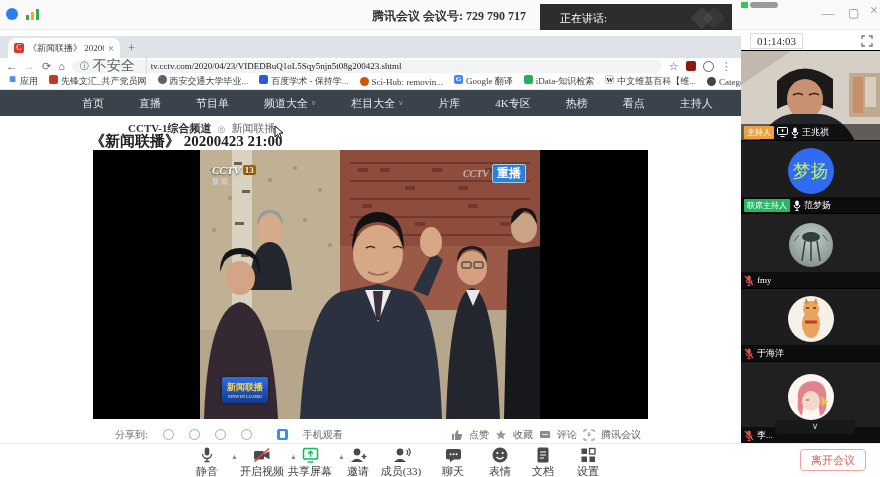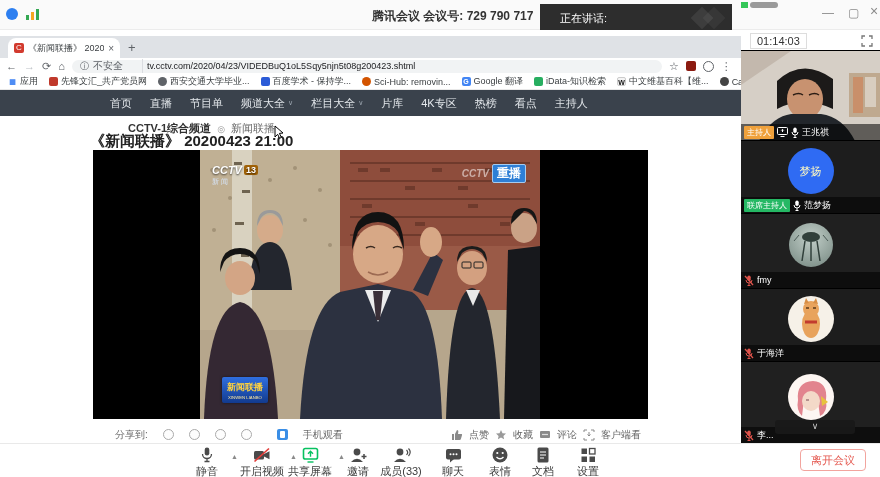--- a/index.html
+++ b/index.html
@@ -4,7 +4,7 @@
 <style>
 *{box-sizing:border-box;margin:0;padding:0}
 body{margin:0;font-family:"Liberation Sans",sans-serif}
-.screen{position:relative;width:880px;height:477px;background:#fff;overflow:hidden;font-family:Liberation Sans, sans-serif}
+.screen{position:relative;width:880px;height:477px;background:#fff;overflow:hidden;font-family:Liberation Serif, serif}
 .abs{position:absolute}
 
 .topbar{position:absolute;left:0;top:0;width:880px;height:30px;background:#fafafa;border-bottom:1px solid #ececec}

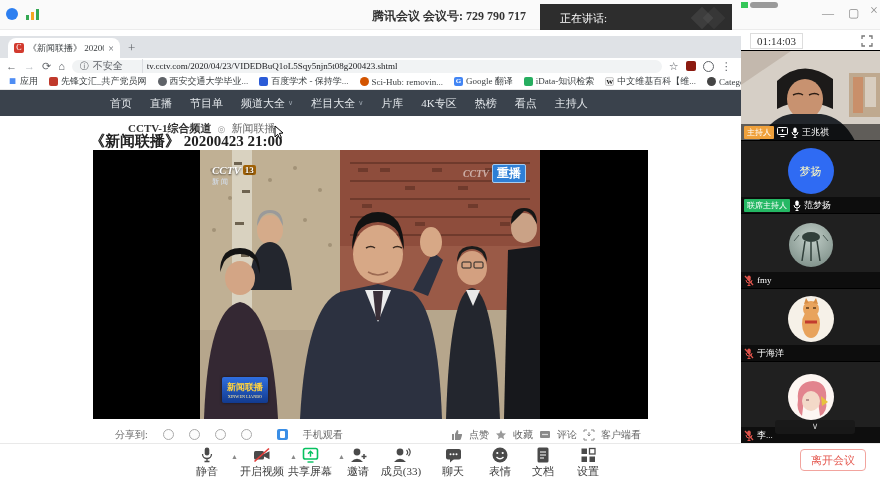--- a/index.html
+++ b/index.html
@@ -30,7 +30,7 @@
 .navg{font-size:11px;color:#5f6368;line-height:14px}
 .navg.dis{color:#bdc1c6}
 .omni{flex:1;height:13px;background:#f1f3f4;border-radius:7px;display:flex;align-items:center;padding:0 8px;gap:4px;max-width:590px}
-.omni .sec{font-size:10px;color:#5f6368;border-right:1px solid #dadce0;padding-right:19px;white-space:nowrap}
+.omni .sec{font-size:14px;color:#5f6368;border-right:1px solid #dadce0;padding-right:11px;white-space:nowrap}
 .omni .url{font-size:9px;color:#202124;white-space:nowrap;overflow:hidden}
 .ext{width:10px;height:10px;background:#8b1a10;border-radius:2px}
 .avat{width:11px;height:11px;border:1px solid #5f6368;border-radius:50%;position:relative}

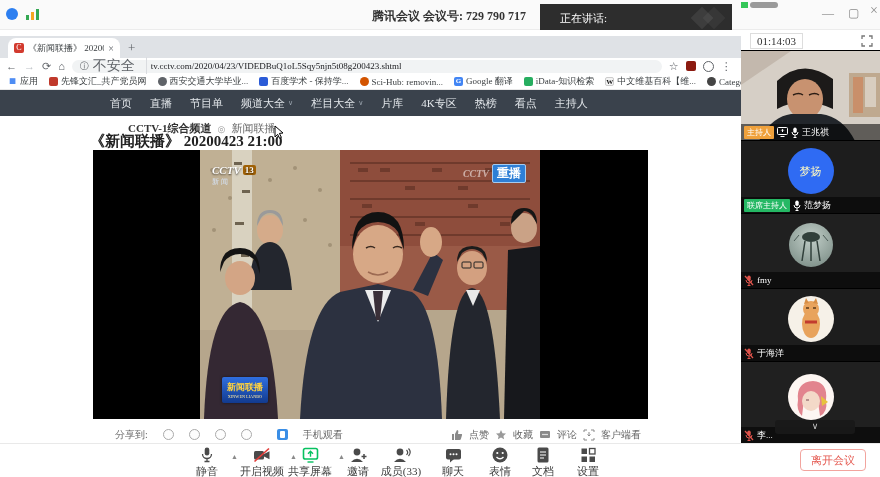--- a/index.html
+++ b/index.html
@@ -35,7 +35,7 @@
 .ext{width:10px;height:10px;background:#8b1a10;border-radius:2px}
 .avat{width:11px;height:11px;border:1px solid #5f6368;border-radius:50%;position:relative}
 .bkbar{position:absolute;left:0;top:44px;width:741px;height:16px;background:#fff;border-bottom:1px solid #e8e8e8;display:flex;align-items:center;padding:0 8px;gap:11px}
-.bk{display:flex;align-items:center;gap:3px;font-size:9px;color:#3c4043;white-space:nowrap}
+.bk{display:flex;align-items:flex-start;gap:3px;font-size:9px;color:#3c4043;white-space:nowrap}
 .bk .fv{width:9px;height:9px;border-radius:2px;flex:none;font-size:7px;line-height:9px;text-align:center;color:#fff;font-weight:bold}
 
 .site{position:absolute;left:0;top:60px;width:741px;height:353px;background:#fff}

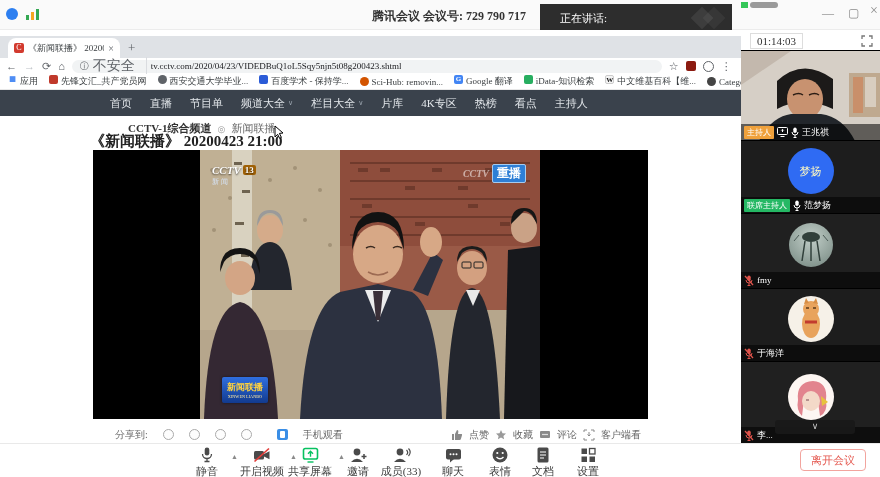--- a/index.html
+++ b/index.html
@@ -39,7 +39,7 @@
 .bk .fv{width:9px;height:9px;border-radius:2px;flex:none;font-size:7px;line-height:9px;text-align:center;color:#fff;font-weight:bold}
 
 .site{position:absolute;left:0;top:60px;width:741px;height:353px;background:#fff}
-.cnav{position:absolute;left:0;top:0;width:741px;height:26px;background:#3a424c;display:flex;align-items:center;padding-left:110px;gap:18px}
+.cnav{position:absolute;left:0;top:0;width:741px;height:26px;background:#3a424c;display:flex;align-items:center;padding-left:82px;gap:35px}
 .cnav .ni{font-size:11px;color:#e4e8ec;white-space:nowrap;display:flex;align-items:center;gap:3px}
 .cnav .chev{font-size:7px;color:#9aa4ae}
 .crumb{position:absolute;left:128px;top:31px;font-size:11px;color:#666;display:flex;gap:6px;align-items:center}

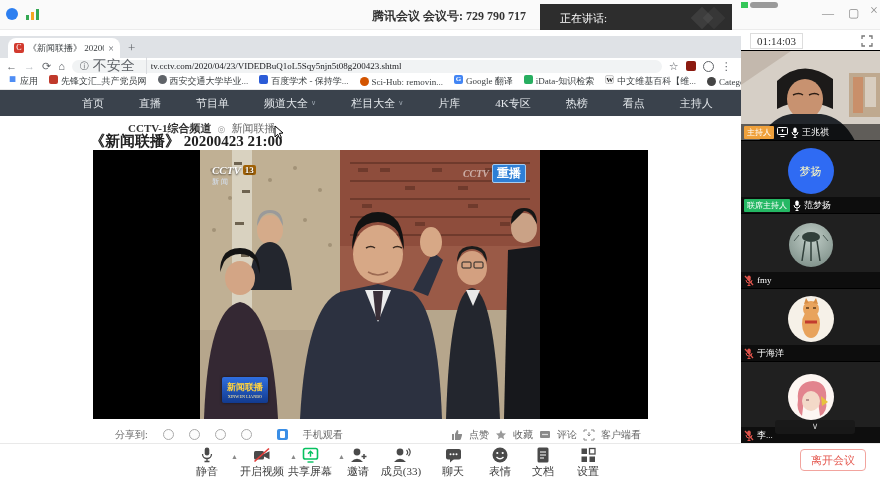--- a/index.html
+++ b/index.html
@@ -381,7 +381,7 @@
 
     <div class="tile" style="top:90px;height:73px;background:#1d1d1d">
       <div class="avcircle" style="top:7px;width:46px;height:46px;background:#2f6bf3">
-        <span style="color:#fef9c3;font-size:11px">梦扬</span>
+        <span style="color:#bef264;font-size:18px">梦扬</span>
       </div>
       <div class="plabel">
         <span class="badge bcohost">联席主持人</span>

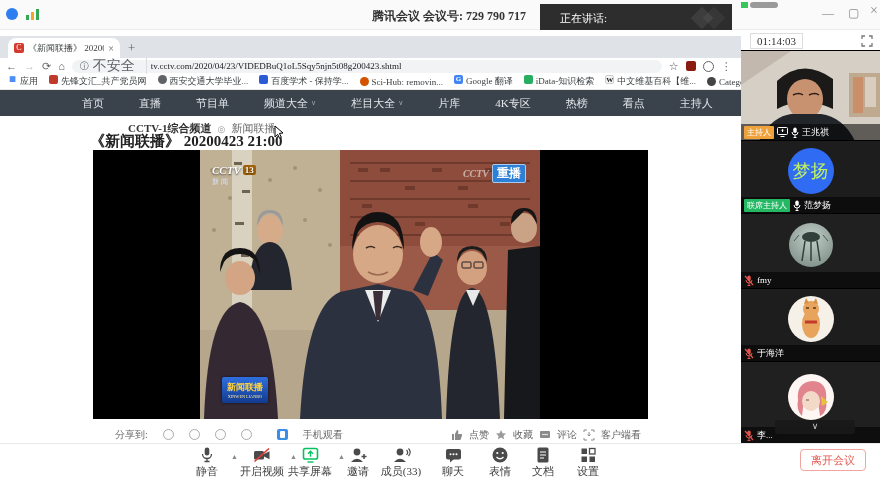--- a/index.html
+++ b/index.html
@@ -340,7 +340,7 @@
               <path d="M1 3V1h3M8 1h3v2M11 9v2H8M4 11H1V9" fill="none" stroke="#8a8a8a"></path>
               <path d="M6 3v4M4.5 5.5L6 7l1.5-1.5" fill="none" stroke="#8a8a8a"></path>
             </svg>
-          <span>客户端看</span>
+          <span>腾讯会议</span>
         </div>
       </div>
     </div>

